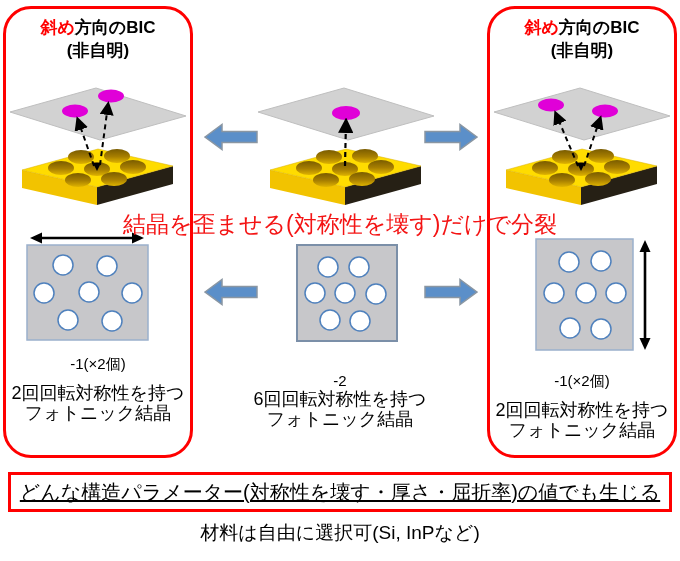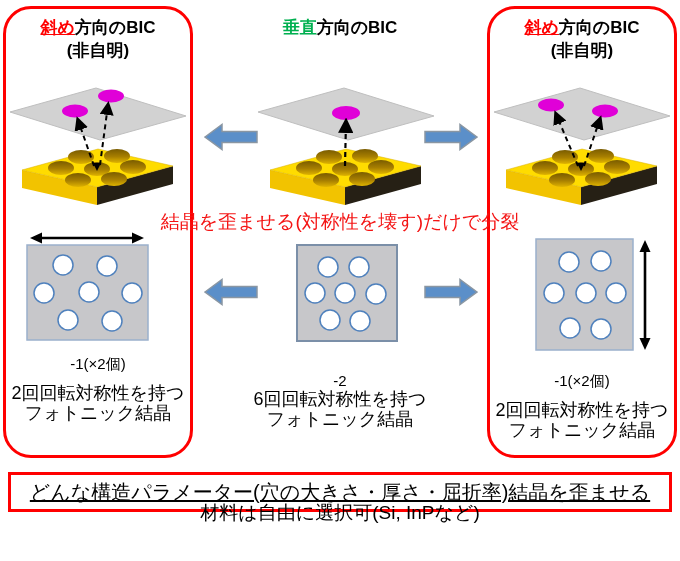--- a/index.html
+++ b/index.html
@@ -8,7 +8,7 @@
   .abs{position:absolute;}
   .redbox{border:3px solid #ff0000;border-radius:28px;box-sizing:border-box;background:transparent;}
   .hdr{font-size:17px;font-weight:bold;line-height:23px;text-align:center;white-space:nowrap;}
-  .hl-red{color:#ff0000;text-decoration:underline;}
+  .hl-red{color:#ff0000;}
   .hl-green{color:#00b050;}
   .note-red{width:680px;text-align:center;font-size:19px;color:#f41414;z-index:5;white-space:nowrap;}
   .coltext{text-align:center;}

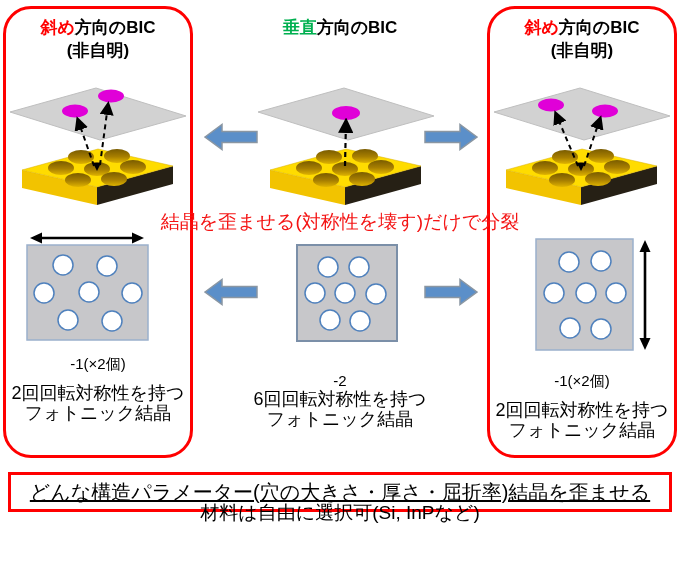--- a/index.html
+++ b/index.html
@@ -61,7 +61,6 @@
     <div>(非自明)</div>
   </div>
   <div class="abs hdr" style="left:245px;top:16px;width:190px;">
-    <div><span class="hl-green">垂直</span><span>方向のBIC</span></div>
   </div>
   <div class="abs hdr" style="left:489px;top:16px;width:186px;">
     <div><span class="hl-red">斜め</span><span>方向のBIC</span></div>

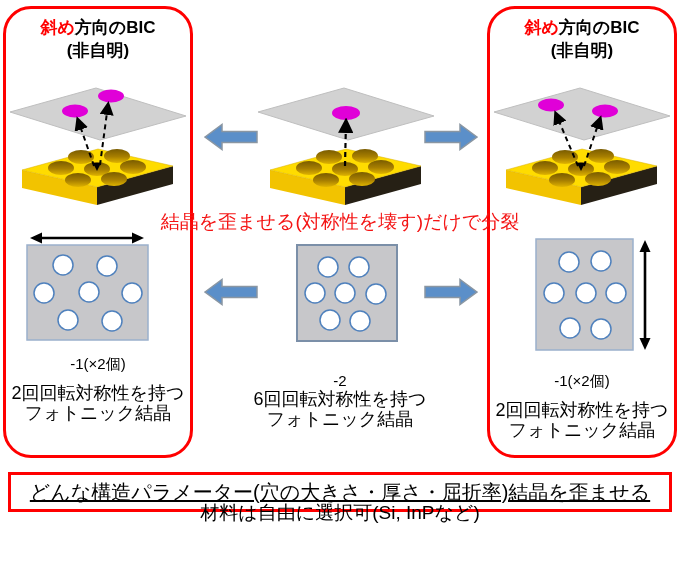--- a/index.html
+++ b/index.html
@@ -10,7 +10,7 @@
   .hdr{font-size:17px;font-weight:bold;line-height:23px;text-align:center;white-space:nowrap;}
   .hl-red{color:#ff0000;}
   .hl-green{color:#00b050;}
-  .note-red{width:680px;text-align:center;font-size:19px;color:#f41414;z-index:5;white-space:nowrap;}
+  .note-red{width:680px;text-align:center;font-size:23px;color:#f41414;z-index:5;white-space:nowrap;}
   .coltext{text-align:center;}
   .topo-label{font-size:15px;font-weight:bold;}
   .topo-val{font-size:15px;font-weight:normal;}

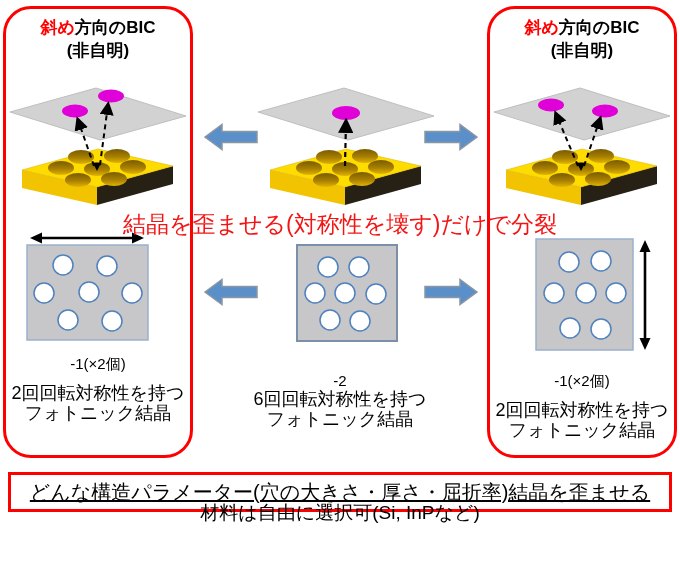--- a/index.html
+++ b/index.html
@@ -177,7 +177,7 @@
   </div>
 
   <div class="abs bottombox" style="left:8px;top:472px;width:664px;height:40px;">
-    <span>どんな構造パラメーター(穴の大きさ・厚さ・屈折率)結晶を歪ませる</span>
+    <span>どんな構造パラメーター(対称性を壊す・厚さ・屈折率)の値でも生じる</span>
   </div>
 
   <div class="abs material" style="left:0;top:500px;">材料は自由に選択可(Si, InPなど)</div>

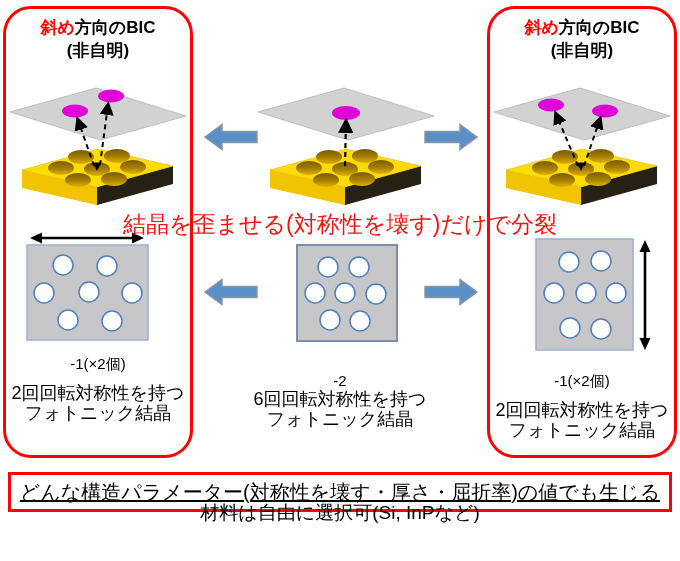--- a/index.html
+++ b/index.html
@@ -180,7 +180,7 @@
     <span>どんな構造パラメーター(対称性を壊す・厚さ・屈折率)の値でも生じる</span>
   </div>
 
-  <div class="abs material" style="left:0;top:500px;">材料は自由に選択可(Si, InPなど)</div>
+  <div class="abs material" style="left:0;top:520px;">材料は自由に選択可(Si, InPなど)</div>
 
 </div>
 

